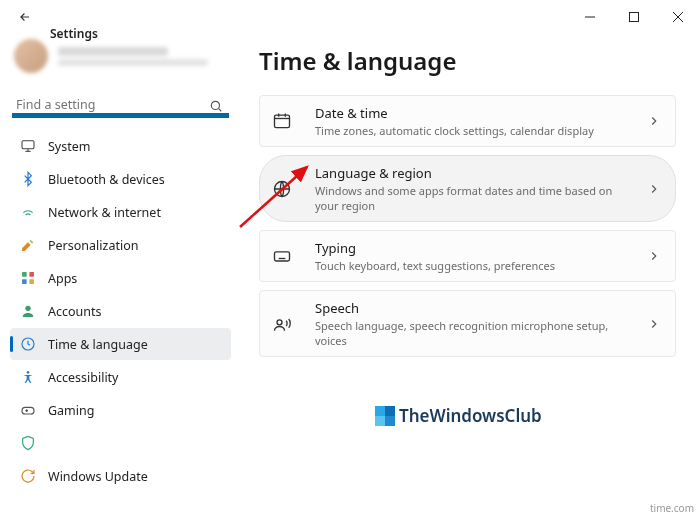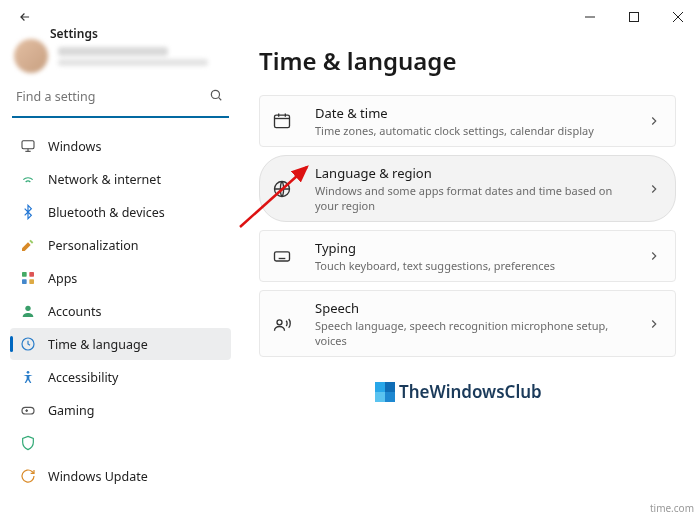--- a/index.html
+++ b/index.html
@@ -21,7 +21,7 @@
   .profile-lines { display:flex; flex-direction:column; gap:3px; }
   .pl1 { width:110px; height:9px; background:#d9d9d9; border-radius:3px; }
   .pl2 { width:150px; height:7px; background:#e3e3e3; border-radius:3px; }
-  .search { margin: 8px 2px 10px 2px; height: 30px; border-bottom: 2px solid #0369a1; display:flex; align-items:flex-start; padding: 0 6px 0 4px; }
+  .search { margin: 8px 2px 10px 2px; height: 30px; border-bottom: 5px solid #0369a1; display:flex; align-items:flex-end; padding: 0 6px 0 4px; }
   .search input { border: none; outline: none; flex: 1; font-size: 12.5px; color:#555; background:transparent; }
   .nav { display: flex; flex-direction: column; gap: 1px; }
   .nav-item { height: 32px; display: flex; align-items: center; gap: 12px; padding: 0 10px; border-radius: 4px; font-size: 12.5px; color: #222; cursor: pointer; position: relative; }

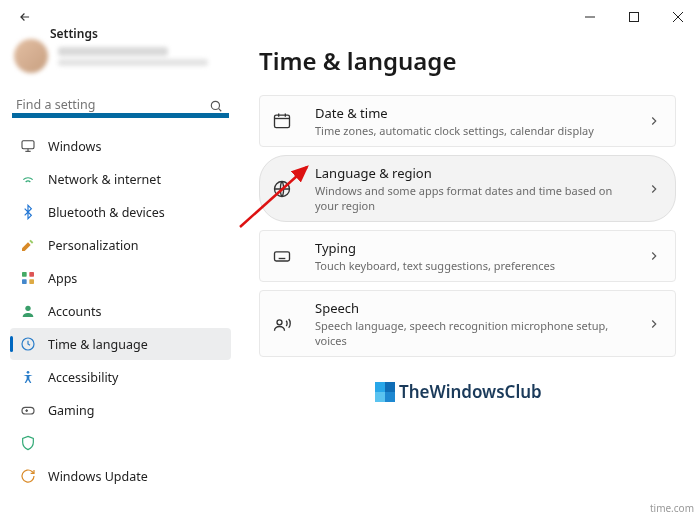--- a/index.html
+++ b/index.html
@@ -107,7 +107,7 @@
               <line x1="12" y1="16" x2="12" y2="20"></line>
             </svg>
           </span>
-          <span>Windows</span>
+          <span>System</span>
         </div>
         <div class="nav-item">
           <span class="nav-icon">

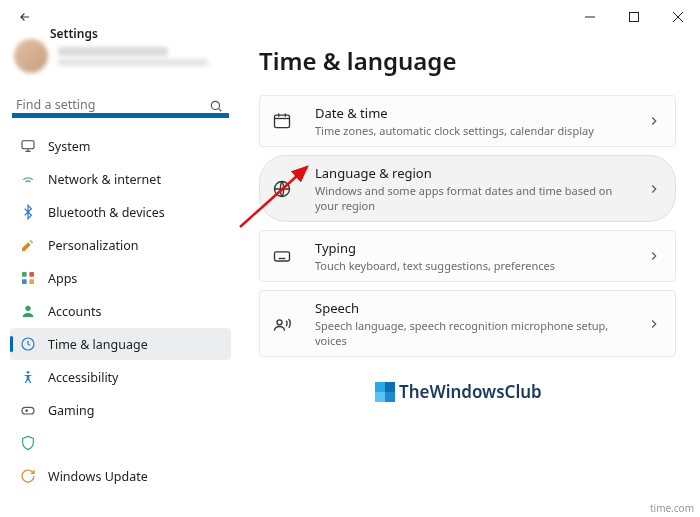--- a/index.html
+++ b/index.html
@@ -111,19 +111,19 @@
         </div>
         <div class="nav-item">
           <span class="nav-icon">
+            <svg width="16" height="16" viewBox="0 0 24 24" fill="none" stroke="#2276d4" stroke-width="1.8">
+              <path d="M7 7l10 10-5 5V2l5 5L7 17"></path>
+            </svg>
+          </span>
+          <span>Bluetooth &amp; devices</span>
+        </div>
+        <div class="nav-item">
+          <span class="nav-icon">
             <svg width="16" height="16" viewBox="0 0 24 24" fill="none" stroke="#3a7" stroke-width="1.8">
               <path d="M5 13a10 10 0 0114 0M8.5 16.5a5 5 0 017 0M12 20h0"></path>
             </svg>
           </span>
           <span>Network &amp; internet</span>
-        </div>
-        <div class="nav-item">
-          <span class="nav-icon">
-            <svg width="16" height="16" viewBox="0 0 24 24" fill="none" stroke="#2276d4" stroke-width="1.8">
-              <path d="M7 7l10 10-5 5V2l5 5L7 17"></path>
-            </svg>
-          </span>
-          <span>Bluetooth &amp; devices</span>
         </div>
         <div class="nav-item">
           <span class="nav-icon">

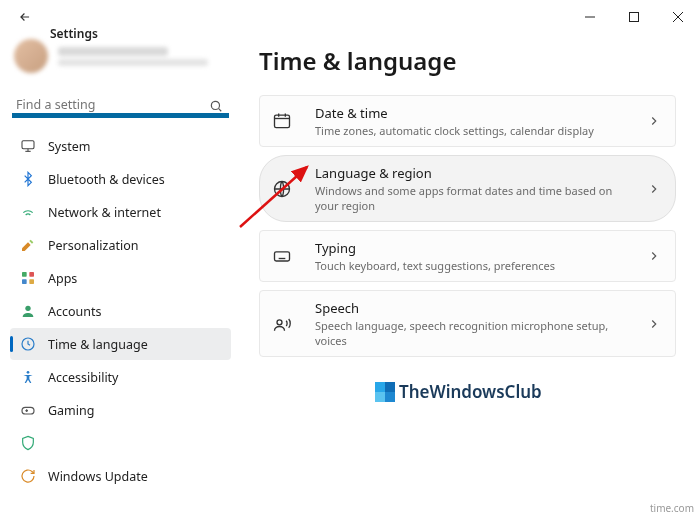--- a/index.html
+++ b/index.html
@@ -41,7 +41,7 @@
   .card-sub { font-size:11px; color:#6b6b6b; }
   .chevron { color:#555; }
 
-  .watermark { position: absolute; left: 375px; top: 380px; display:flex; align-items:center; gap:4px; font-size:17px; font-weight:600; color:#1a3a5a; }
+  .watermark { position: absolute; left: 375px; top: 404px; display:flex; align-items:center; gap:4px; font-size:17px; font-weight:600; color:#1a3a5a; }
   .wm-logo { display:grid; grid-template-columns:10px 10px; grid-template-rows:10px 10px; gap:0; transform: rotate(0); }
   .wm-logo span:nth-child(1){background:#28a7e9;}
   .wm-logo span:nth-child(2){background:#0f6db6;}

